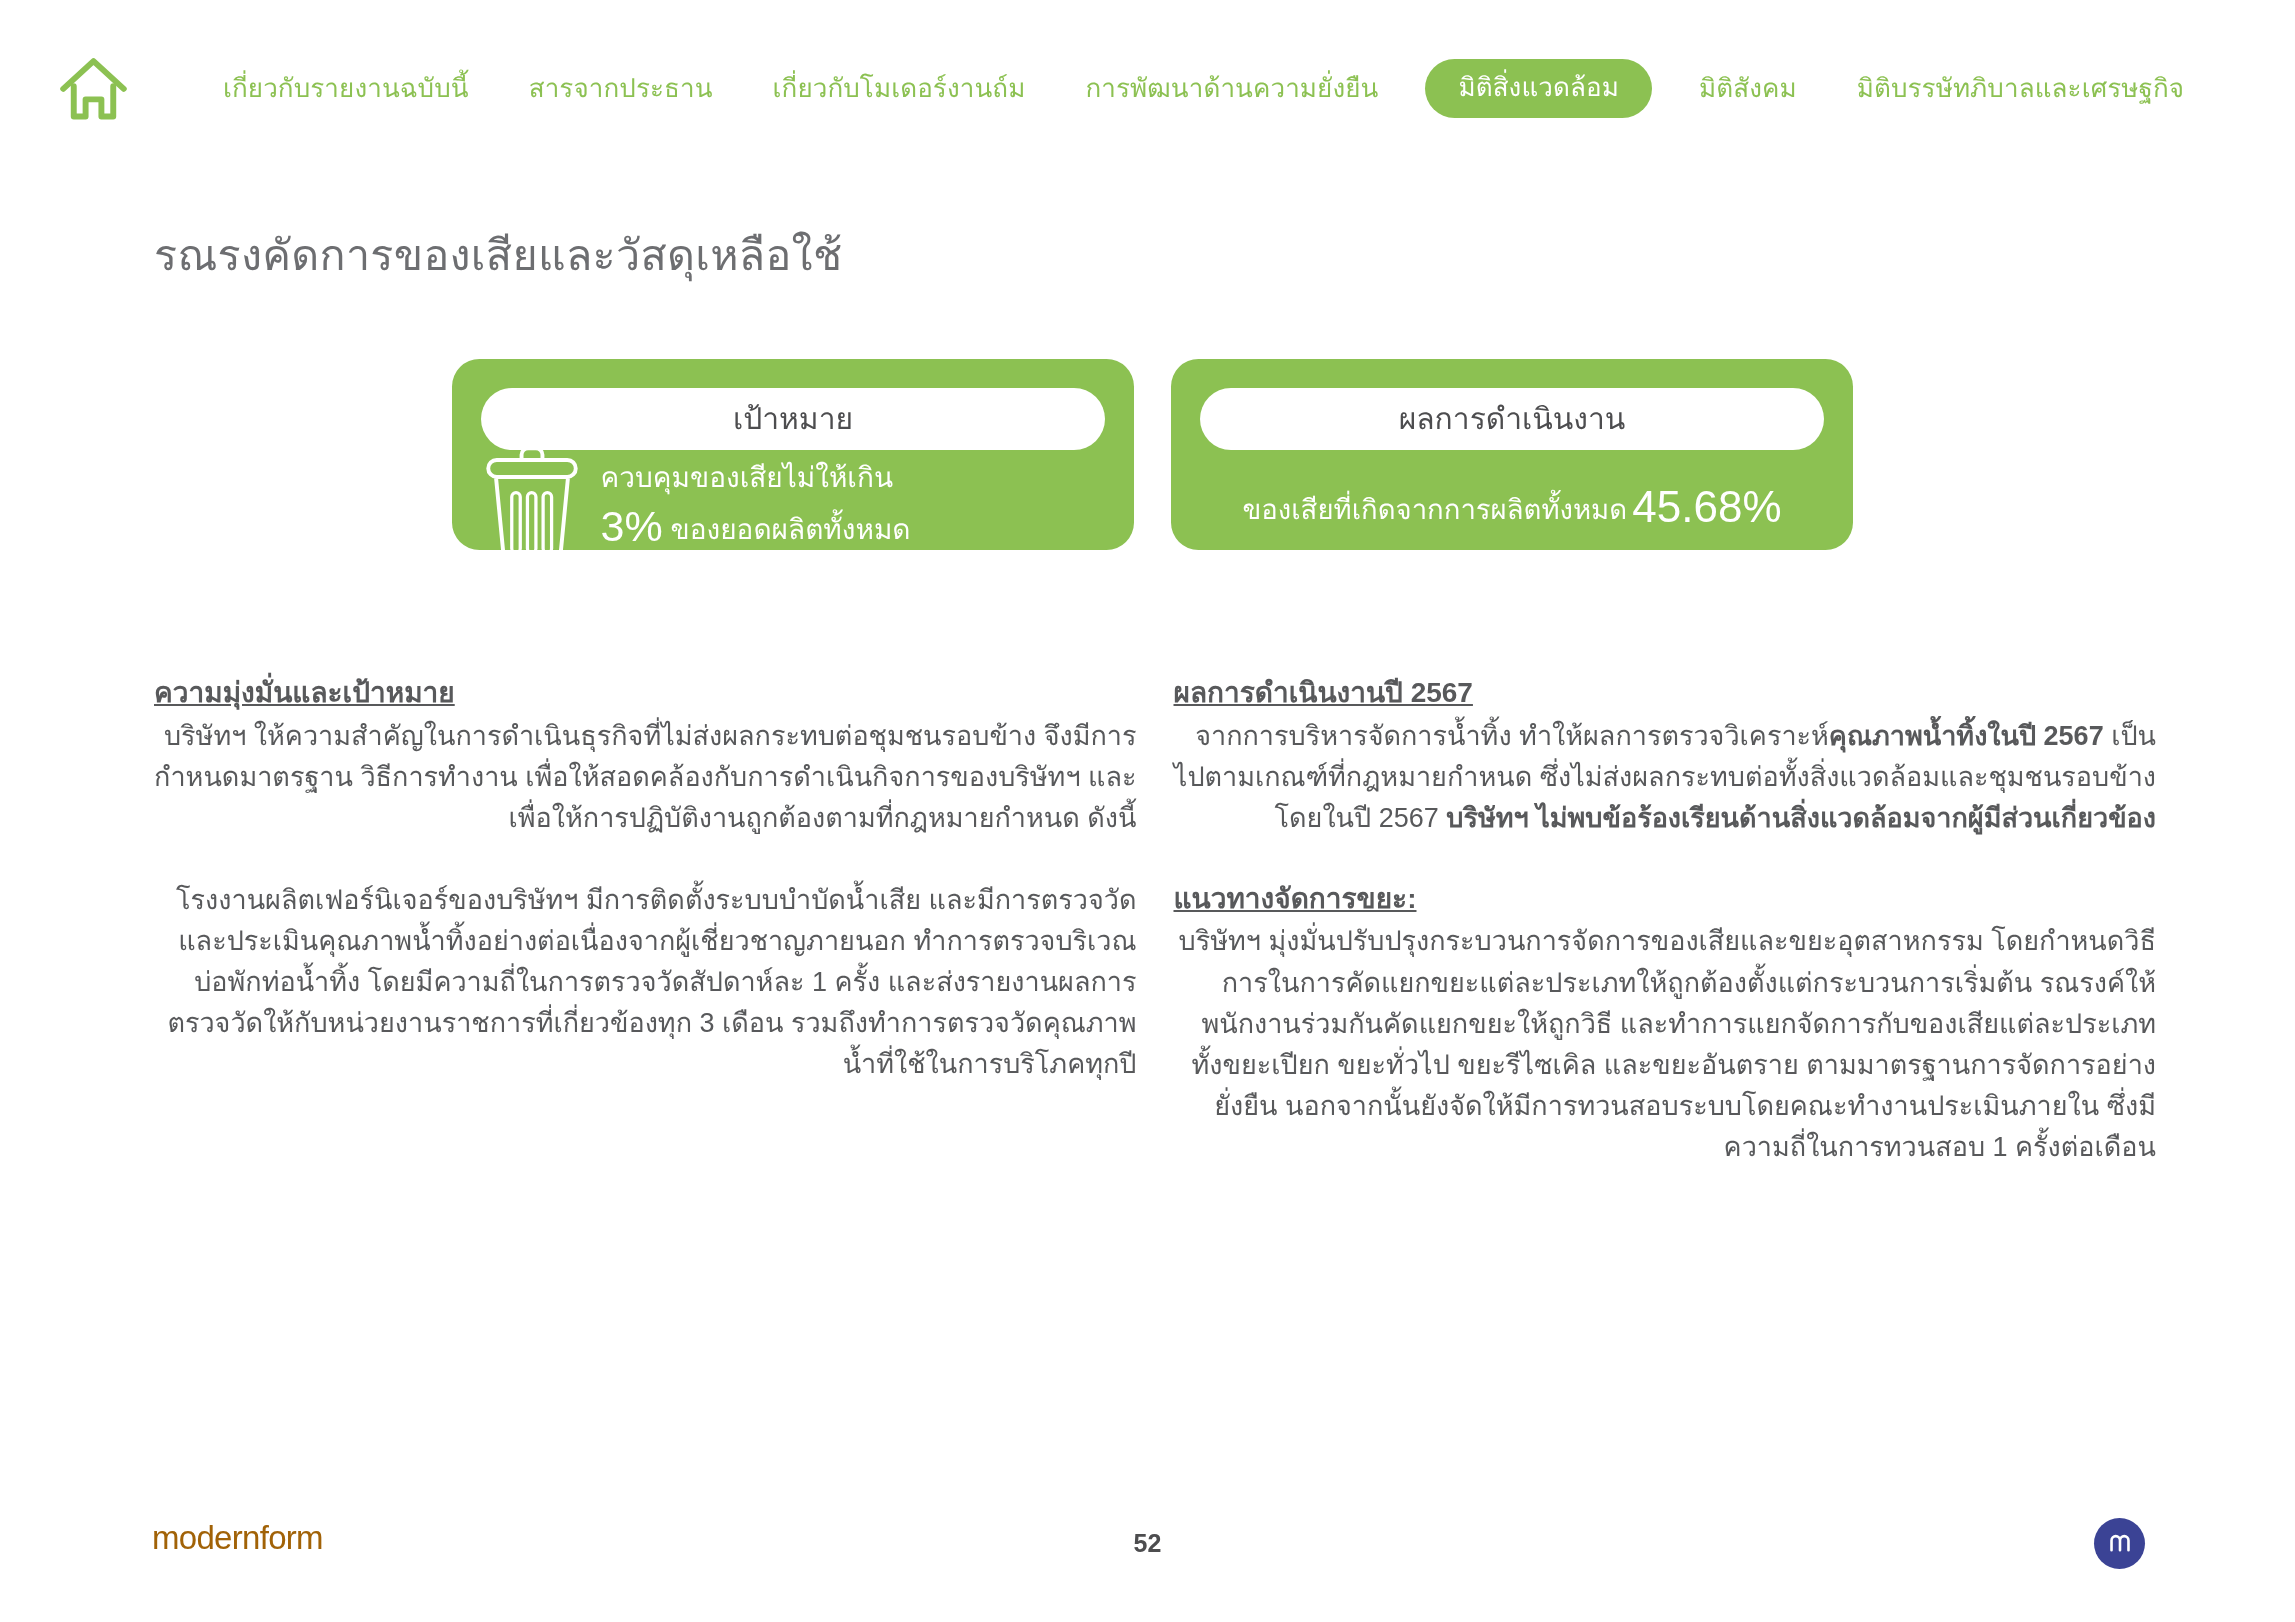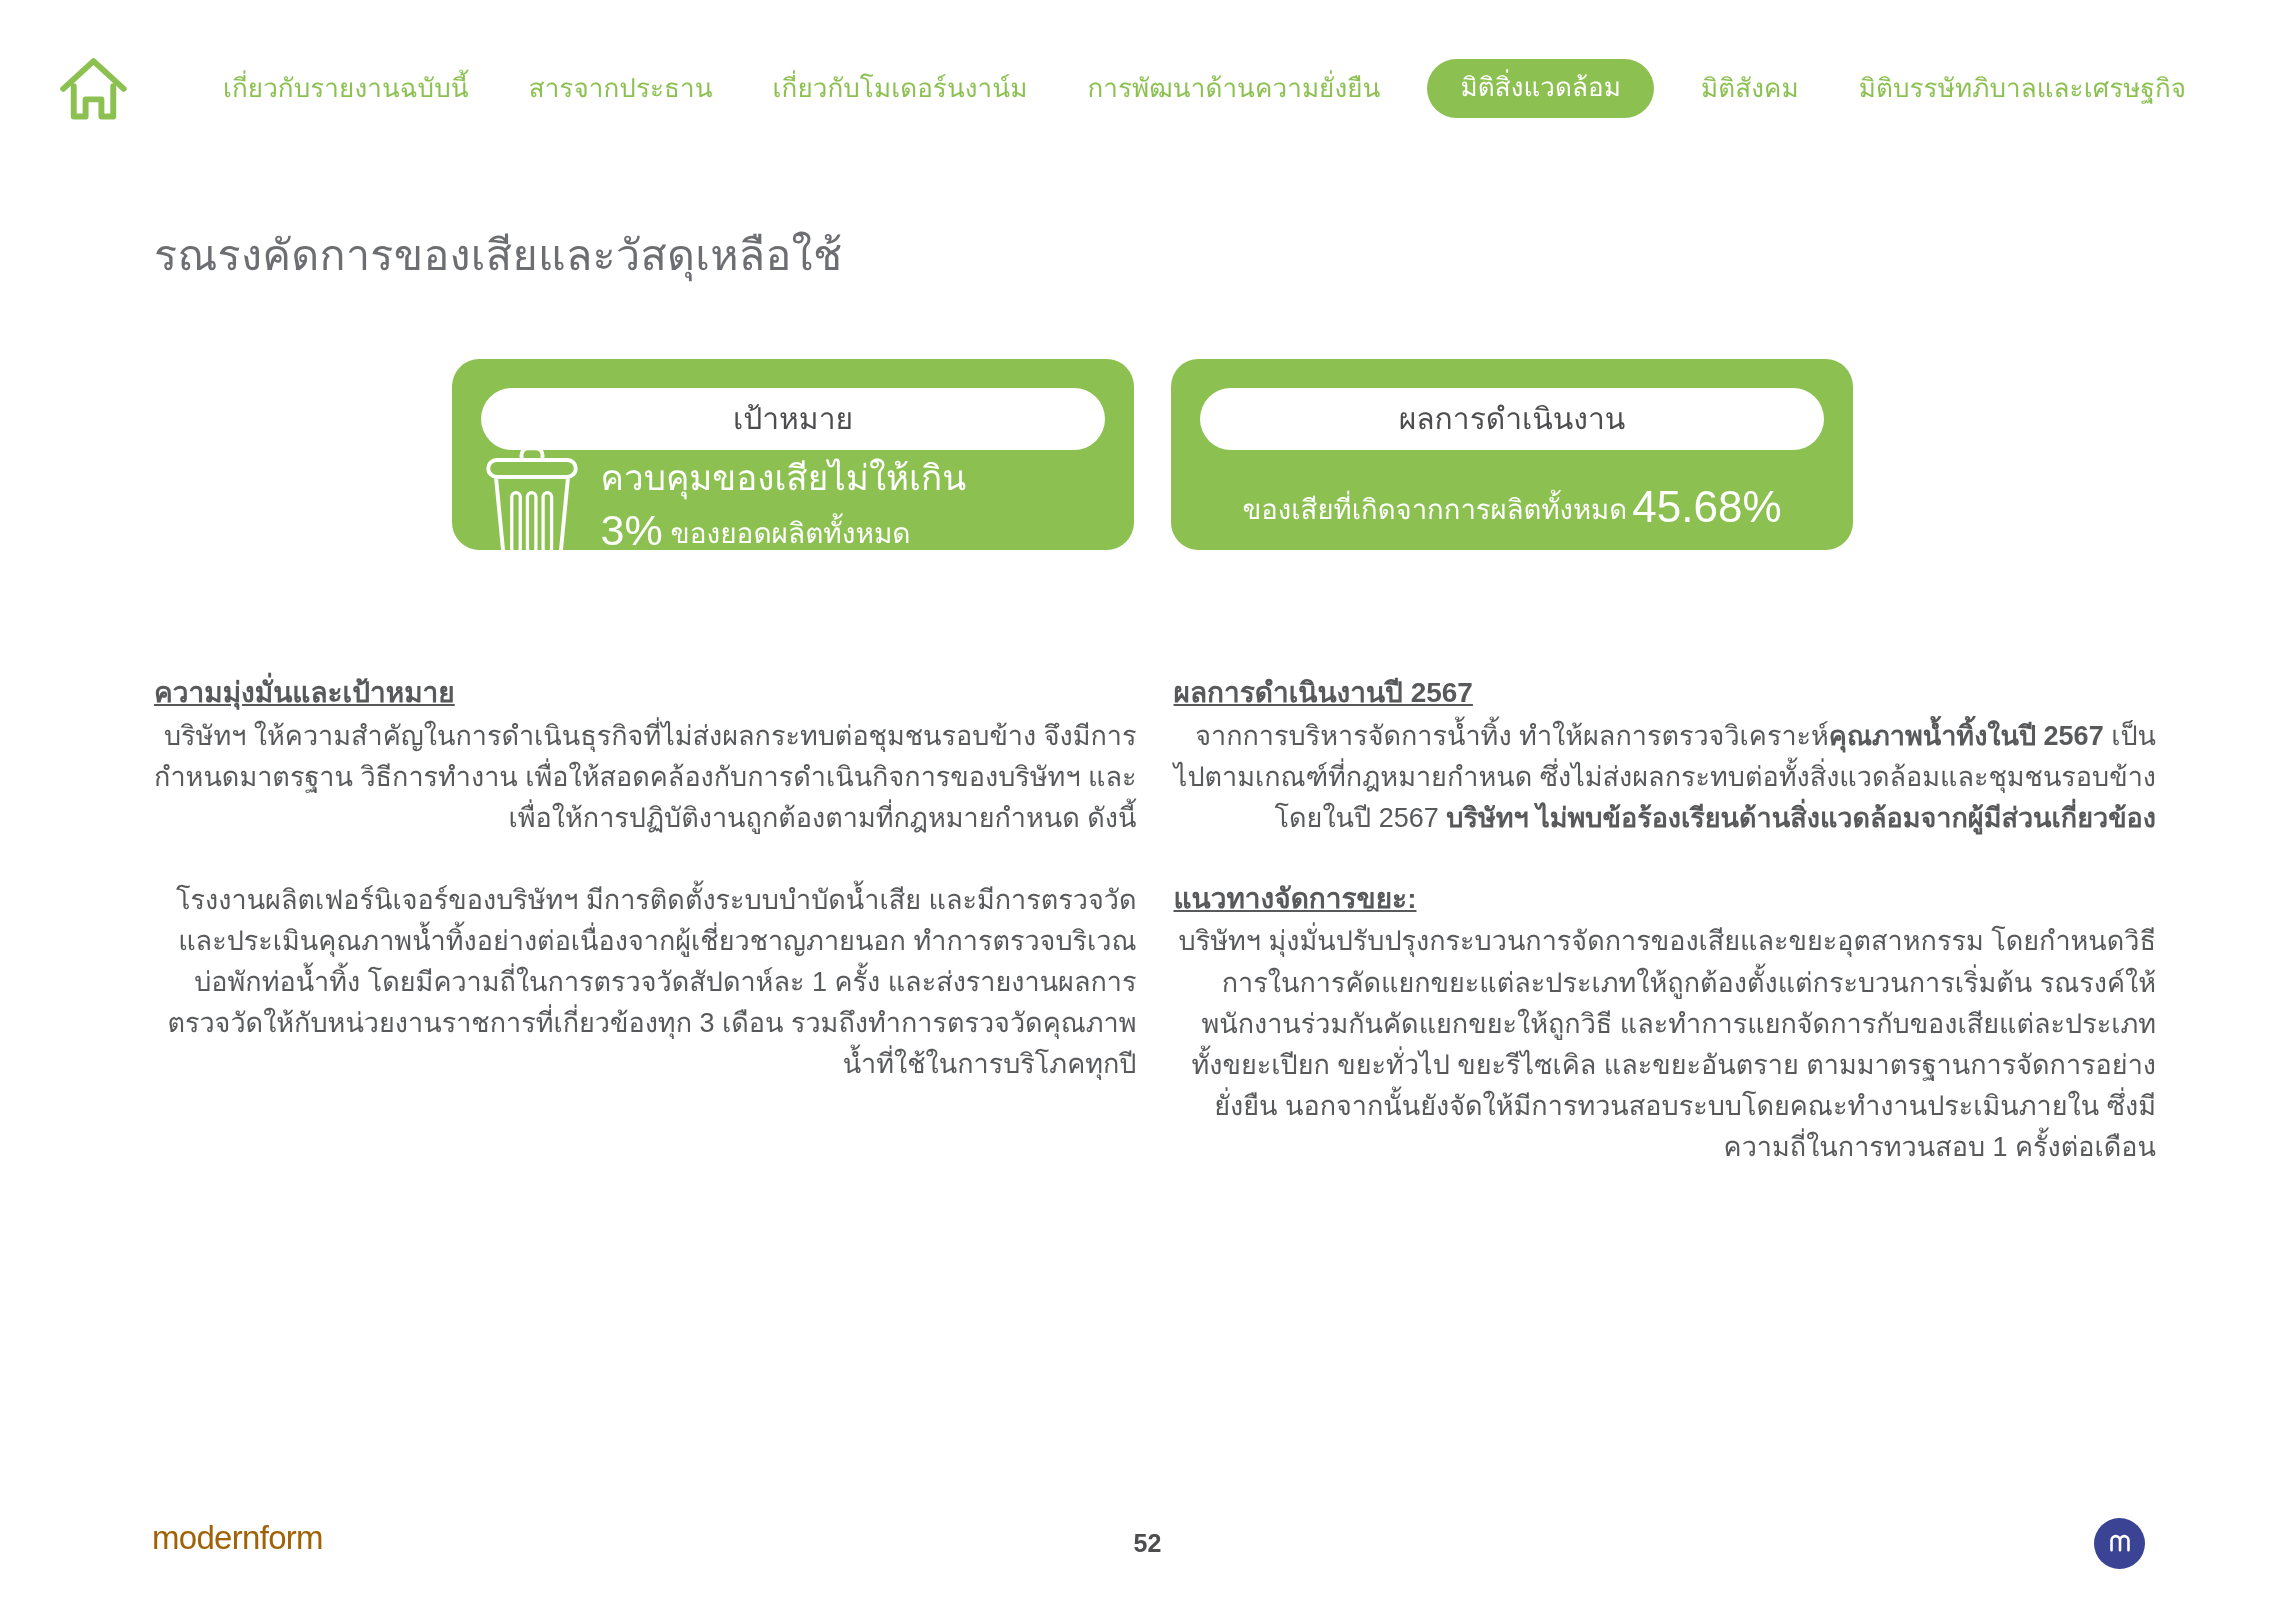--- a/index.html
+++ b/index.html
@@ -210,7 +210,7 @@
   <div class="nav-items">
     <div class="nav-item">เกี่ยวกับรายงานฉบับนี้</div>
     <div class="nav-item">สารจากประธาน</div>
-    <div class="nav-item">เกี่ยวกับโมเดอร์นงาน์ม</div>
+    <div class="nav-item">เกี่ยวกับโมเดอร์งานถ์ม</div>
     <div class="nav-item">การพัฒนาด้านความยั่งยืน</div>
     <div class="nav-item active">มิติสิ่งแวดล้อม</div>
     <div class="nav-item">มิติสังคม</div>

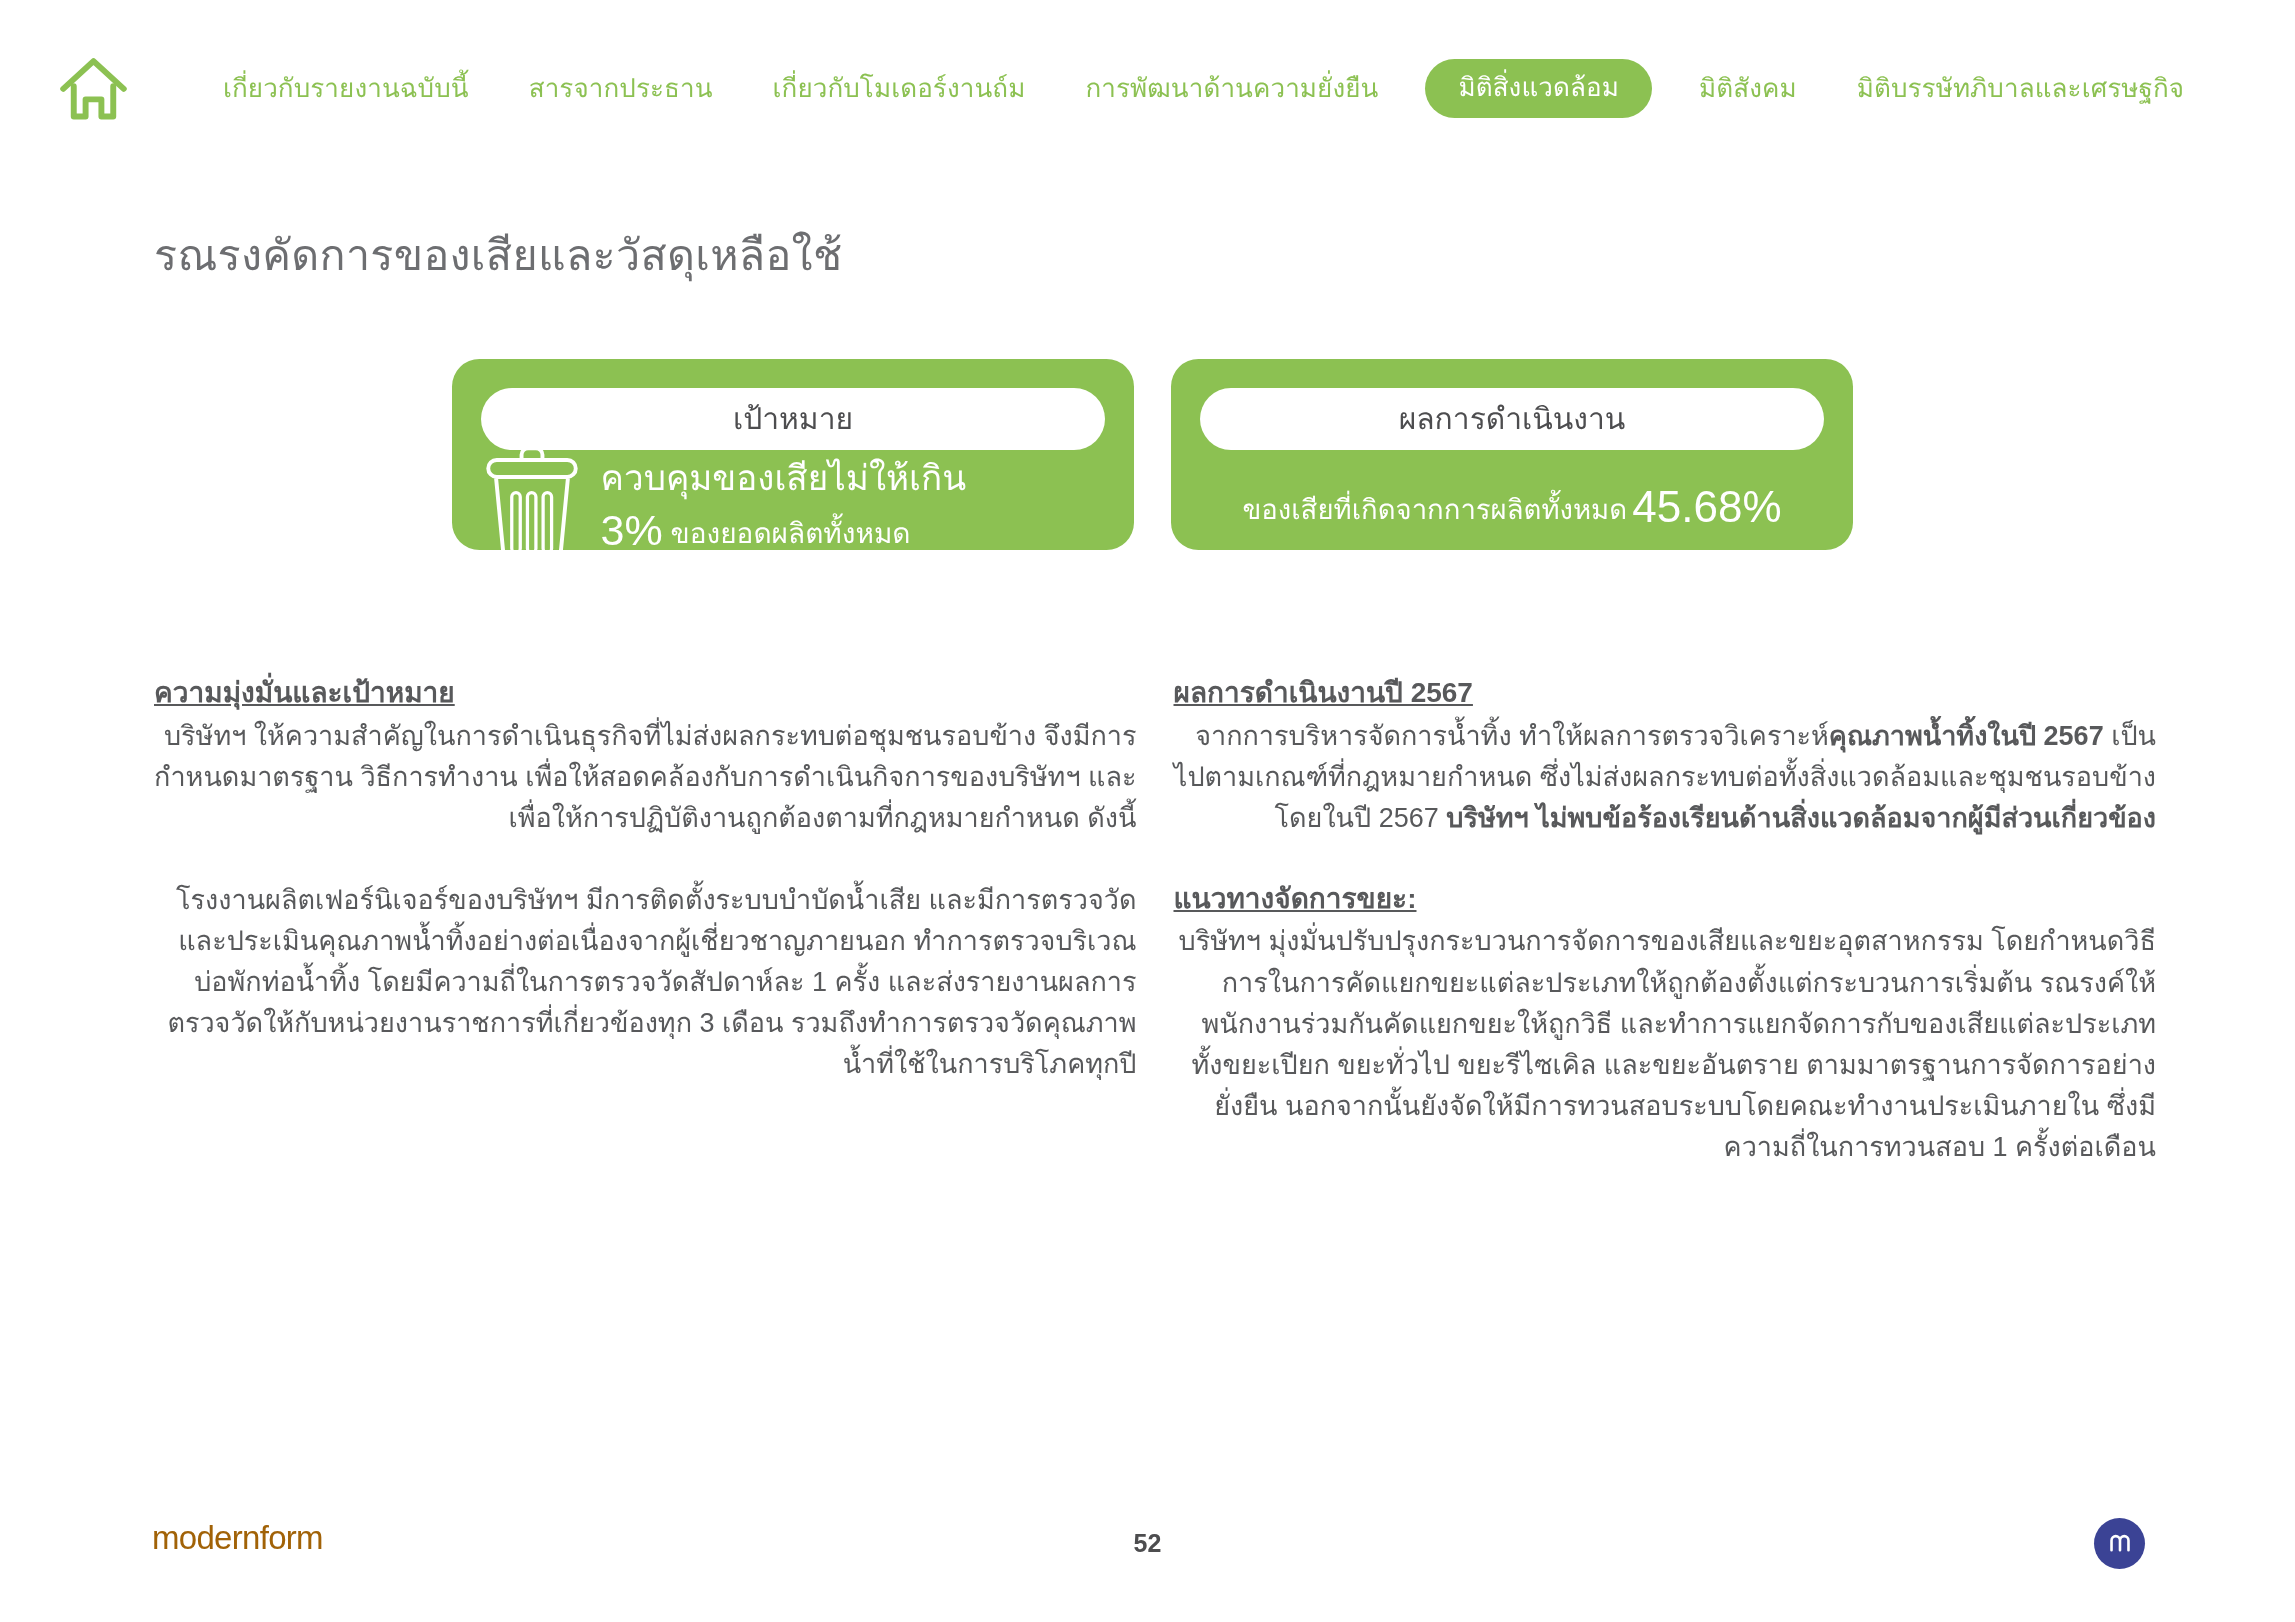--- a/index.html
+++ b/index.html
@@ -124,7 +124,7 @@
     color: #ffffff;
     line-height: 1.28;
   }
-  .goal-line1 { font-size: 35px; display: block; }
+  .goal-line1 { font-size: 28px; display: block; }
   .goal-line2 { font-size: 28px; display: block; margin-top: 2.6px; }
   .big-num { font-size: 43px; vertical-align: -2px; }
 

